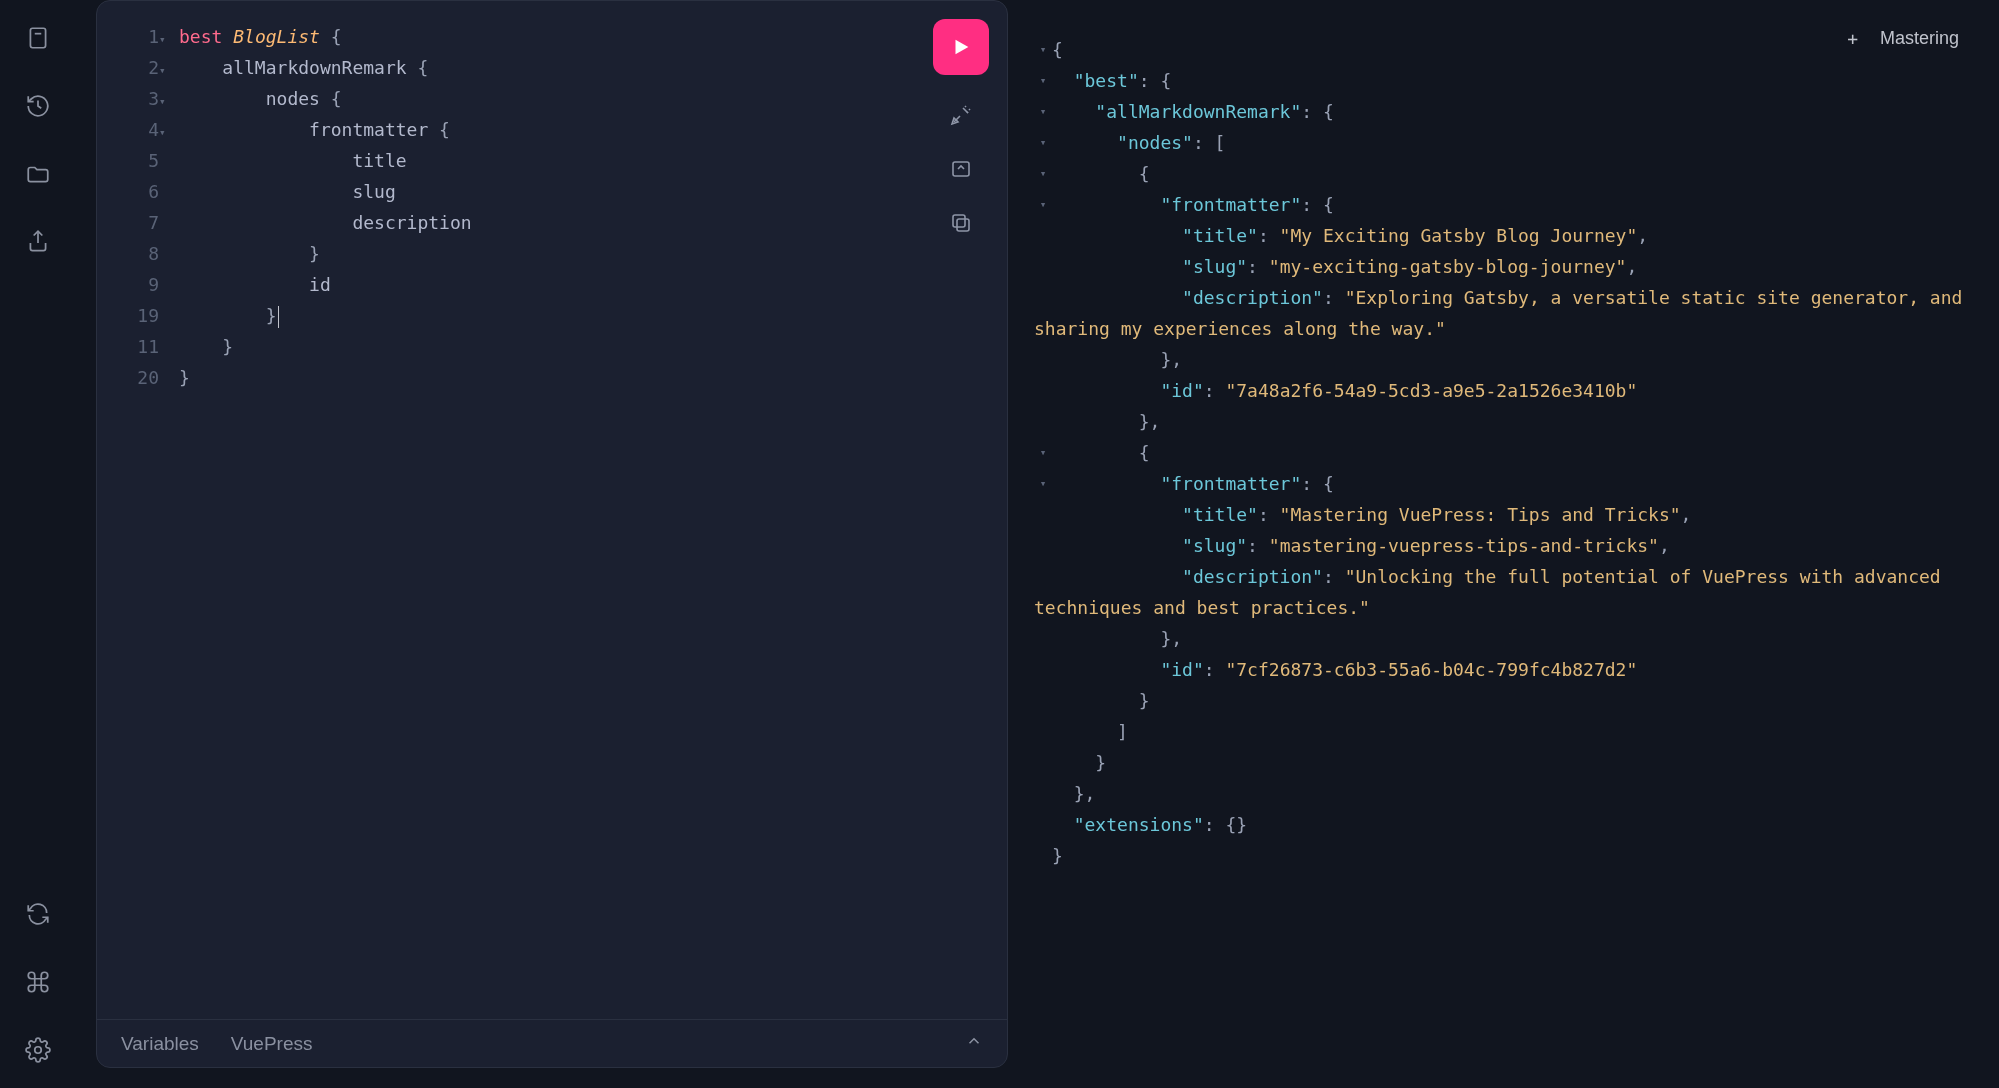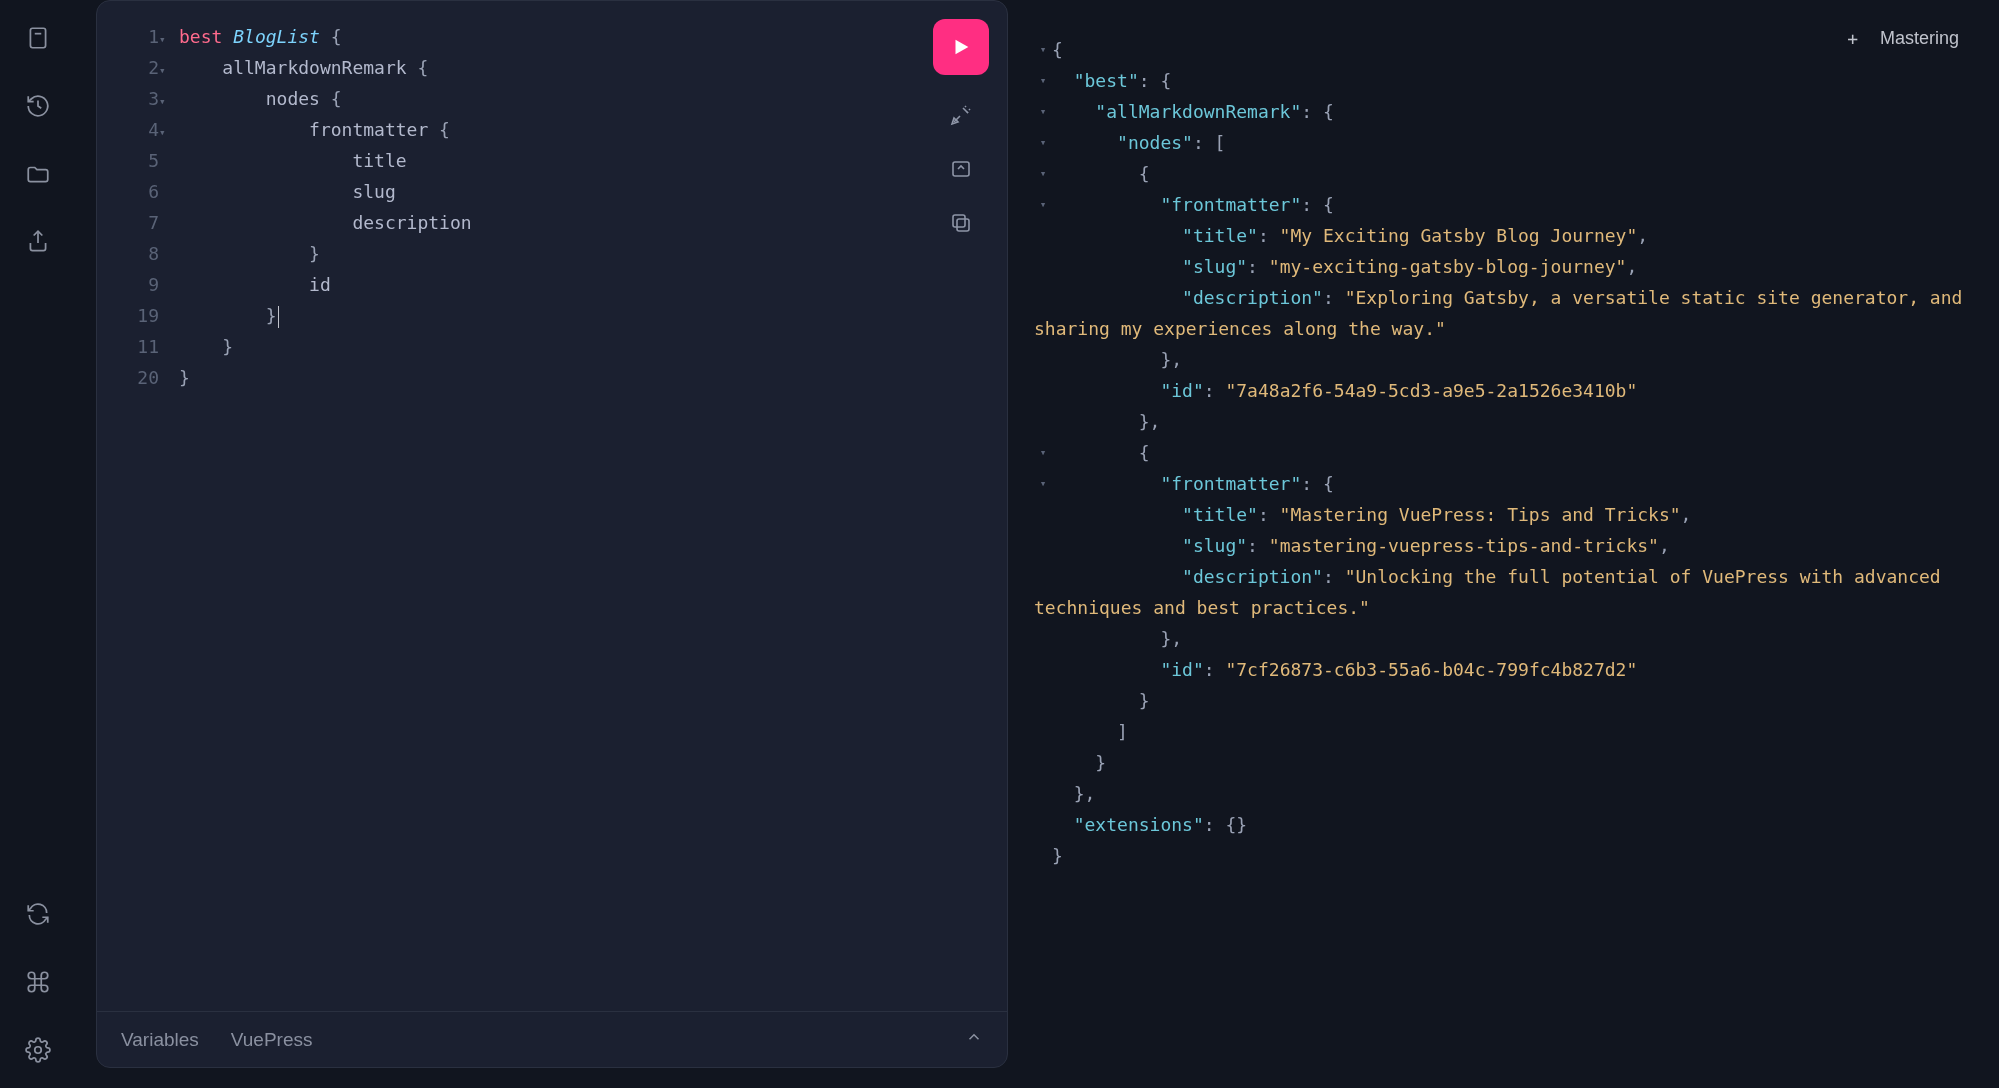--- a/index.html
+++ b/index.html
@@ -106,7 +106,7 @@
     padding-left: 12px;
   }
   .tok-keyword { color: #ff6b8d; }
-  .tok-def { color: #7dd3fc; font-style: italic; }
+  .tok-def { color: #fdba74; font-style: italic; }
   .tok-field { color: #b3b9cd; }
   .tok-brace { color: #9aa2b5; }
   .cursor { display:inline-block; width:1px; height:22px; background:#c0c3cc; vertical-align:middle; margin-left:1px; }

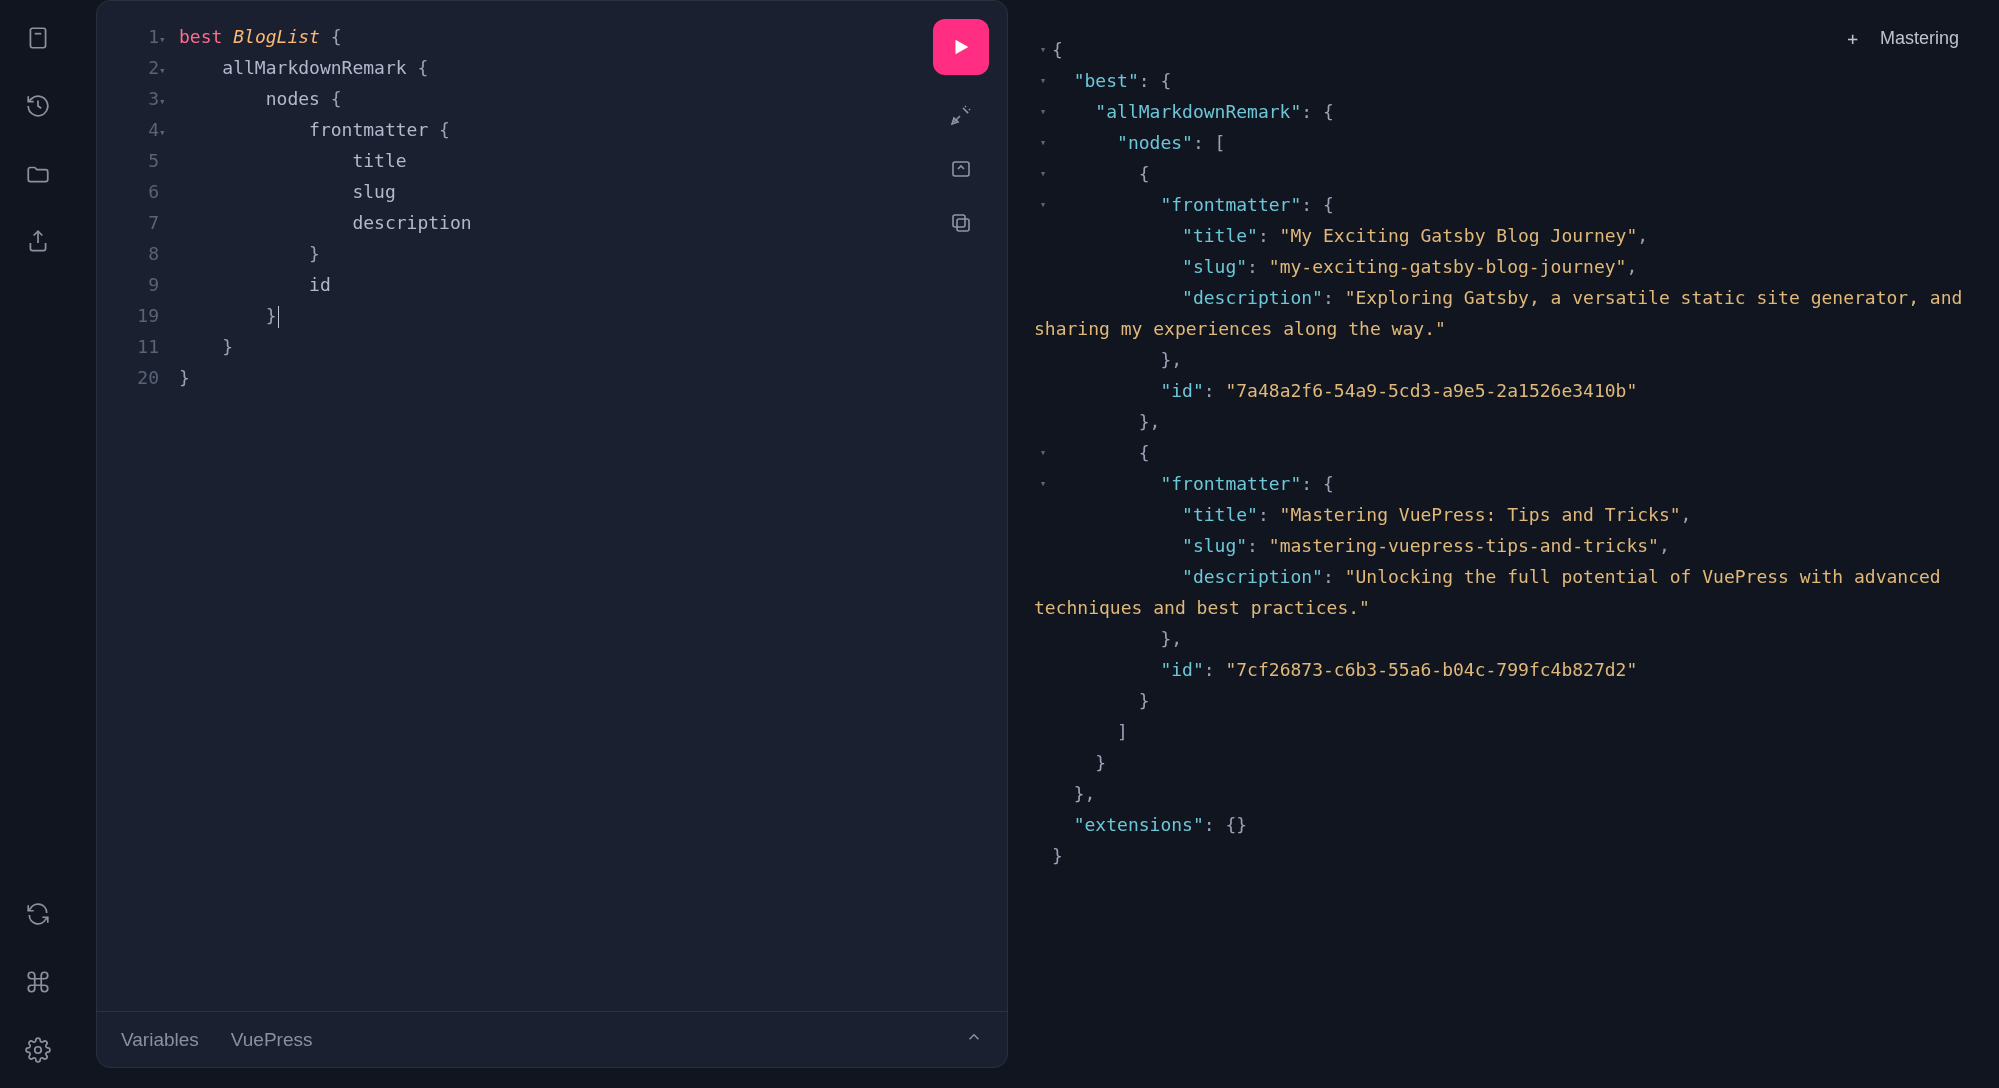--- a/index.html
+++ b/index.html
@@ -139,7 +139,7 @@
 
   
   .bottom-bar {
-    height: 56px;
+    height: 48px;
     border-top: 1px solid #2a3040;
     display: flex;
     align-items: center;

